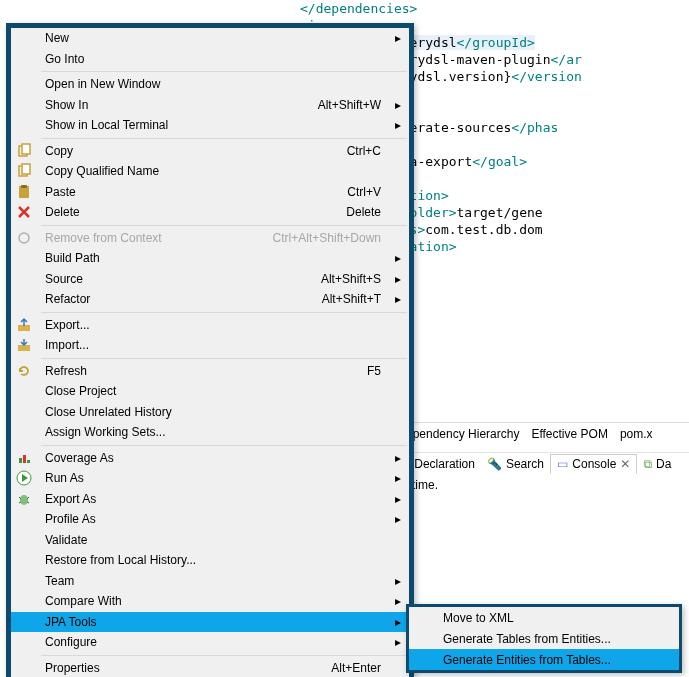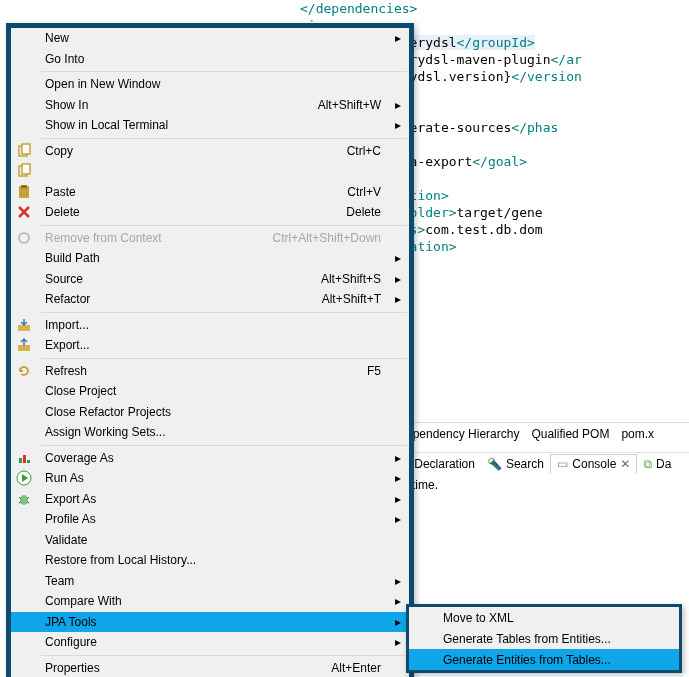--- a/index.html
+++ b/index.html
@@ -106,6 +106,7 @@
           <rect x="6" y="1" width="8" height="10" fill="#fff" stroke="#c9a13b" stroke-width="1.5"></rect>
         </svg>
       </span>
+      <span class="lbl">Copy Qualified Name</span>
       <span class="arw"></span>
     </div>
     <div class="m-row">

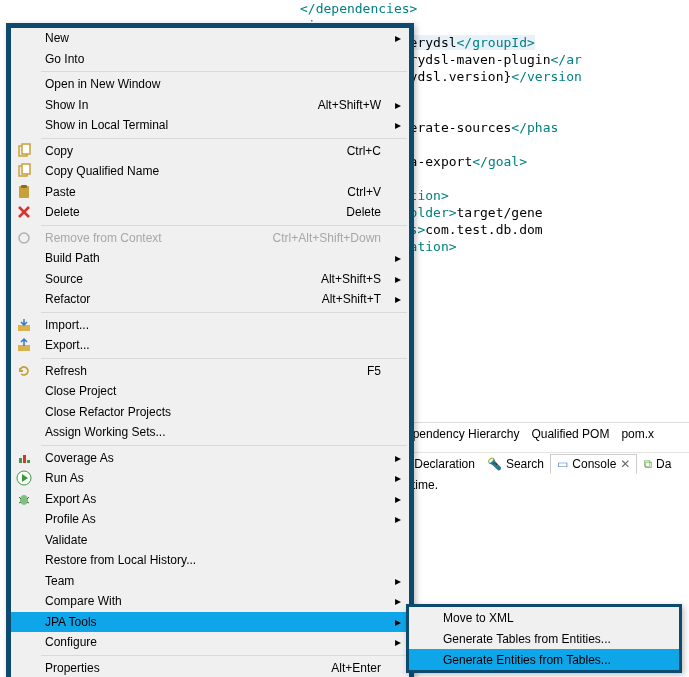--- a/index.html
+++ b/index.html
@@ -161,20 +161,20 @@
       <span class="m-icon">
         <svg width="16" height="16" viewBox="0 0 16 16">
           <rect x="2" y="8" width="12" height="6" fill="#d8b24a"></rect>
+          <path d="M8 9 v-7 M5 5 l3 -3 l3 3" stroke="#3a75c4" stroke-width="1.5" fill="none"></path>
+        </svg>
+      </span>
+      <span class="lbl">Export...</span>
+      <span class="arw"></span>
+    </div>
+    <div class="m-row">
+      <span class="m-icon">
+        <svg width="16" height="16" viewBox="0 0 16 16">
+          <rect x="2" y="8" width="12" height="6" fill="#d8b24a"></rect>
           <path d="M8 2 v6 M5 5 l3 3 l3 -3" stroke="#3a75c4" stroke-width="1.5" fill="none"></path>
         </svg>
       </span>
       <span class="lbl">Import...</span>
-      <span class="arw"></span>
-    </div>
-    <div class="m-row">
-      <span class="m-icon">
-        <svg width="16" height="16" viewBox="0 0 16 16">
-          <rect x="2" y="8" width="12" height="6" fill="#d8b24a"></rect>
-          <path d="M8 9 v-7 M5 5 l3 -3 l3 3" stroke="#3a75c4" stroke-width="1.5" fill="none"></path>
-        </svg>
-      </span>
-      <span class="lbl">Export...</span>
       <span class="arw"></span>
     </div>
     <div class="m-row sep"></div>

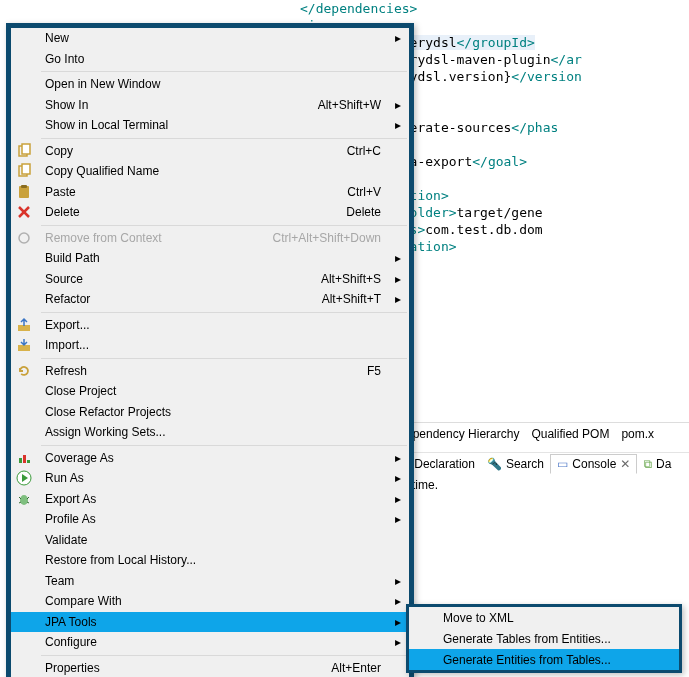--- a/index.html
+++ b/index.html
@@ -194,7 +194,7 @@
       <span class="arw"></span>
     </div>
     <div class="m-row">
-      <span class="lbl">Close Refactor Projects</span>
+      <span class="lbl">Close Unrelated History</span>
       <span class="arw"></span>
     </div>
     <div class="m-row">

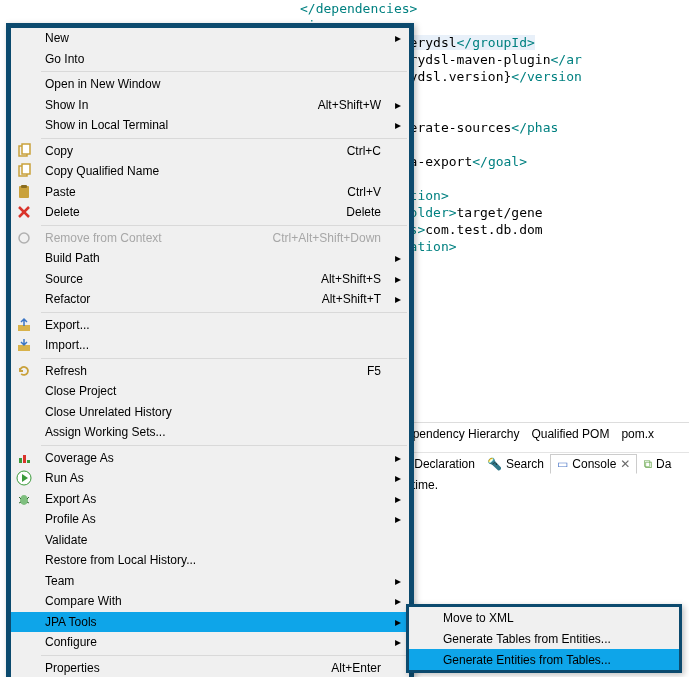--- a/index.html
+++ b/index.html
@@ -37,7 +37,7 @@
 
 <div class="tabs-row">
   <span class="tab">ependency Hierarchy</span>
-  <span class="tab">Qualified POM</span>
+  <span class="tab">Effective POM</span>
   <span class="tab">pom.x</span>
 </div>
 

